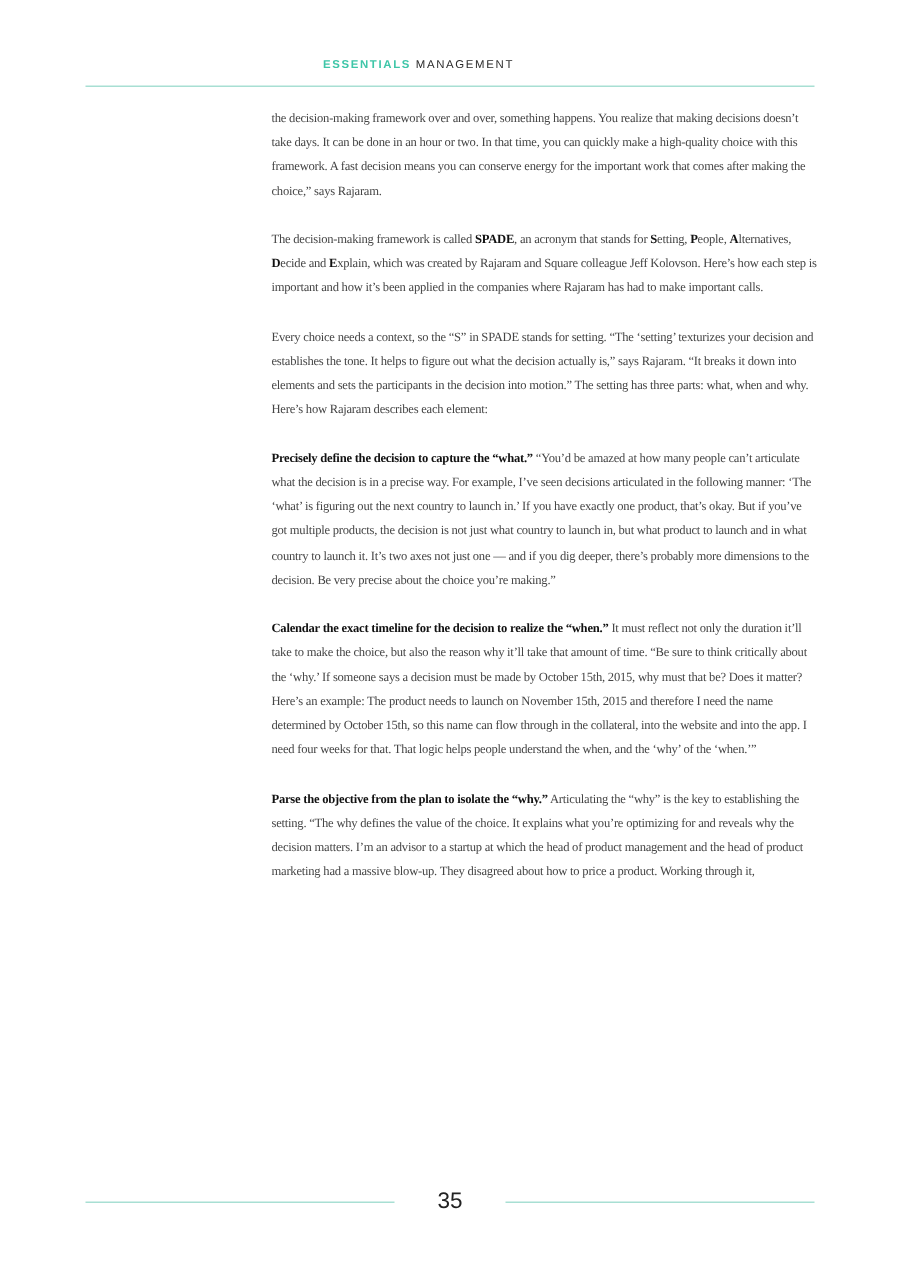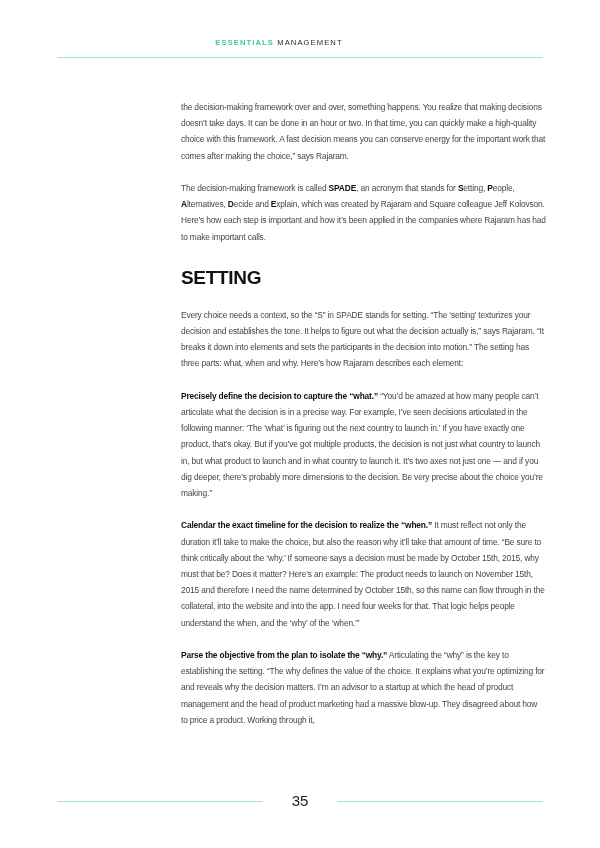--- a/index.html
+++ b/index.html
@@ -10,8 +10,8 @@
   .header .brand { color: #3fc6a8; font-weight: bold; }
   .header .section { color: #2a2a2a; }
   .hrule { position: absolute; top: 57px; left: 57px; width: 486px; height: 1px; background: #a8dfd3; }
-  .content { position: absolute; left: 181px; top: 99px; width: 365px;
-             font-size: 8.4px; line-height: 16.2px; color: #454545; letter-spacing: -0.15px; }
+  .content { position: absolute; left: 181px; top: 71px; width: 365px;
+             font-size: 8.4px; line-height: 16.2px; color: #454545; letter-spacing: -0.15px; font-family: Liberation Serif, serif; }
   .content p { margin: 0 0 16.2px 0; }
   .content b { color: #111; }
   .lead { font-weight: bold; color: #111; }

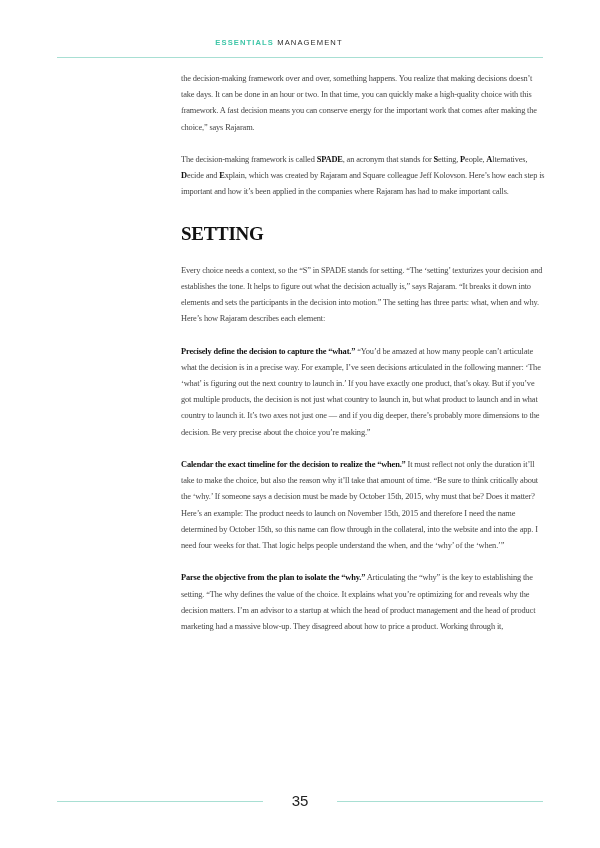--- a/index.html
+++ b/index.html
@@ -35,7 +35,6 @@
   <p>the decision-making framework over and over, something happens. You realize that making decisions doesn’t take days. It can be done in an hour or two. In that time, you can quickly make a high-quality choice with this framework. A fast decision means you can conserve energy for the important work that comes after making the choice,” says Rajaram.</p>
   <p><span>The decision-making framework is called </span><b>SPADE</b><span>, an acronym that stands for </span><b>S</b><span>etting, </span><b>P</b><span>eople, </span><b>A</b><span>lternatives, </span><b>D</b><span>ecide and </span><b>E</b><span>xplain, which was created by Rajaram and Square colleague Jeff Kolovson. Here’s how each step is important and how it’s been applied in the companies where Rajaram has had to make important calls.</span></p>
 
-  <h2 style="margin-top:22px;">SETTING</h2>
 
   <p>Every choice needs a context, so the “S” in SPADE stands for setting. “The ‘setting’ texturizes your decision and establishes the tone. It helps to figure out what the decision actually is,” says Rajaram. “It breaks it down into elements and sets the participants in the decision into motion.” The setting has three parts: what, when and why. Here’s how Rajaram describes each element:</p>
 

